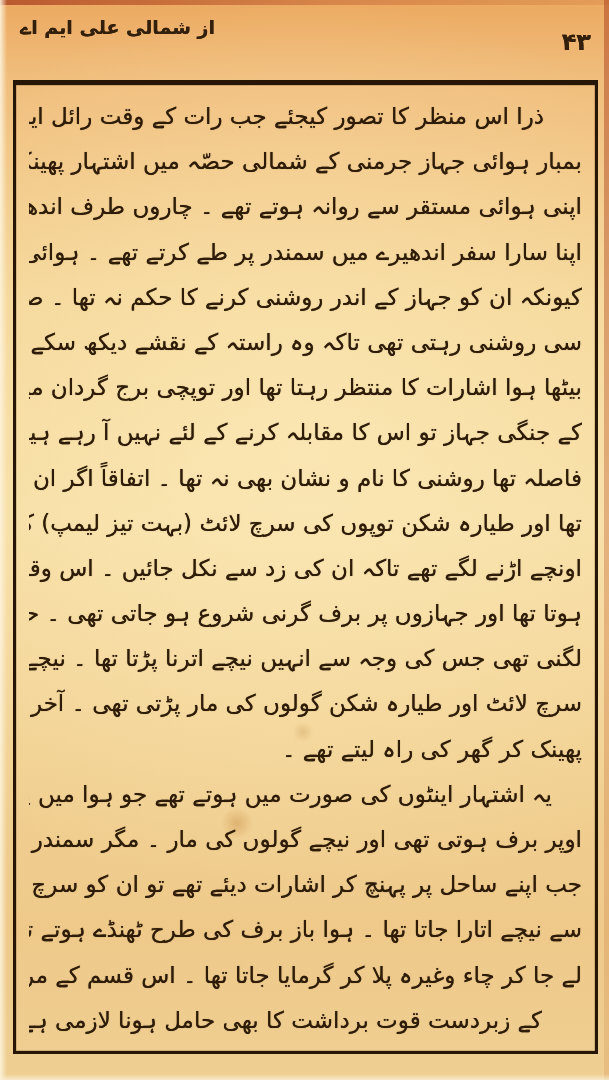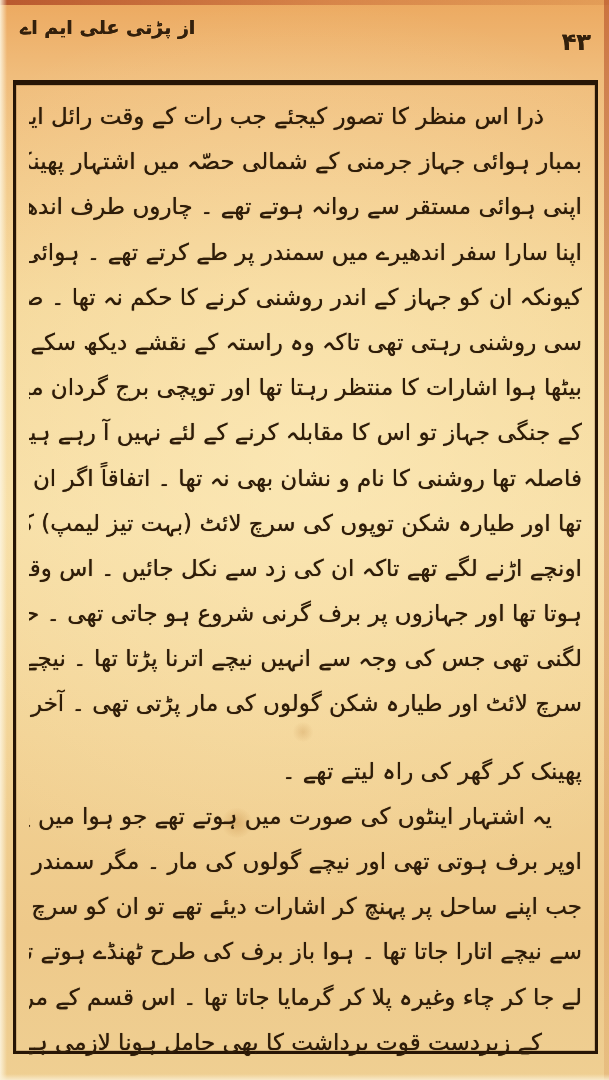--- a/index.html
+++ b/index.html
@@ -79,7 +79,7 @@
 
   <div class="header">
     <span class="pagenum">۴۳</span>
-    <span class="author">از پڑتی علی ایم اے</span>
+    <span class="author">از شمالی علی ایم اے</span>
   </div>
 
   <div class="frame">

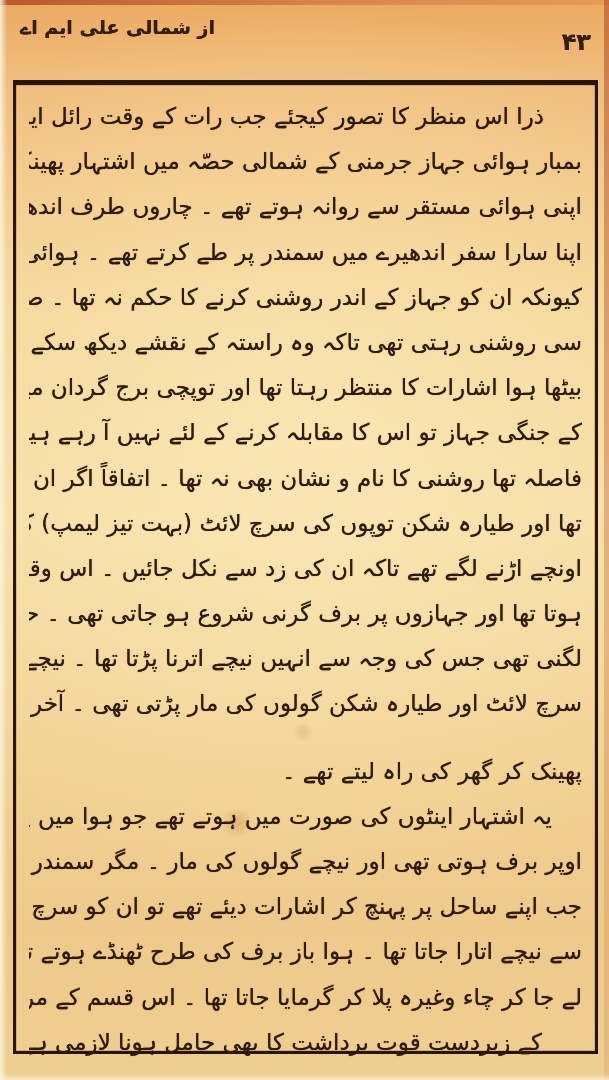--- a/index.html
+++ b/index.html
@@ -62,7 +62,7 @@
   }
   .line.indent{padding-right:38px;}
   .line.indent2{padding-right:30px;}
-  .line.short{text-align-last:right;margin-top:22px;}
+  .line.short{text-align-last:right;}
   .line.last{text-align-last:center;padding-right:40px;padding-left:70px;}
 </style>
 </head>

